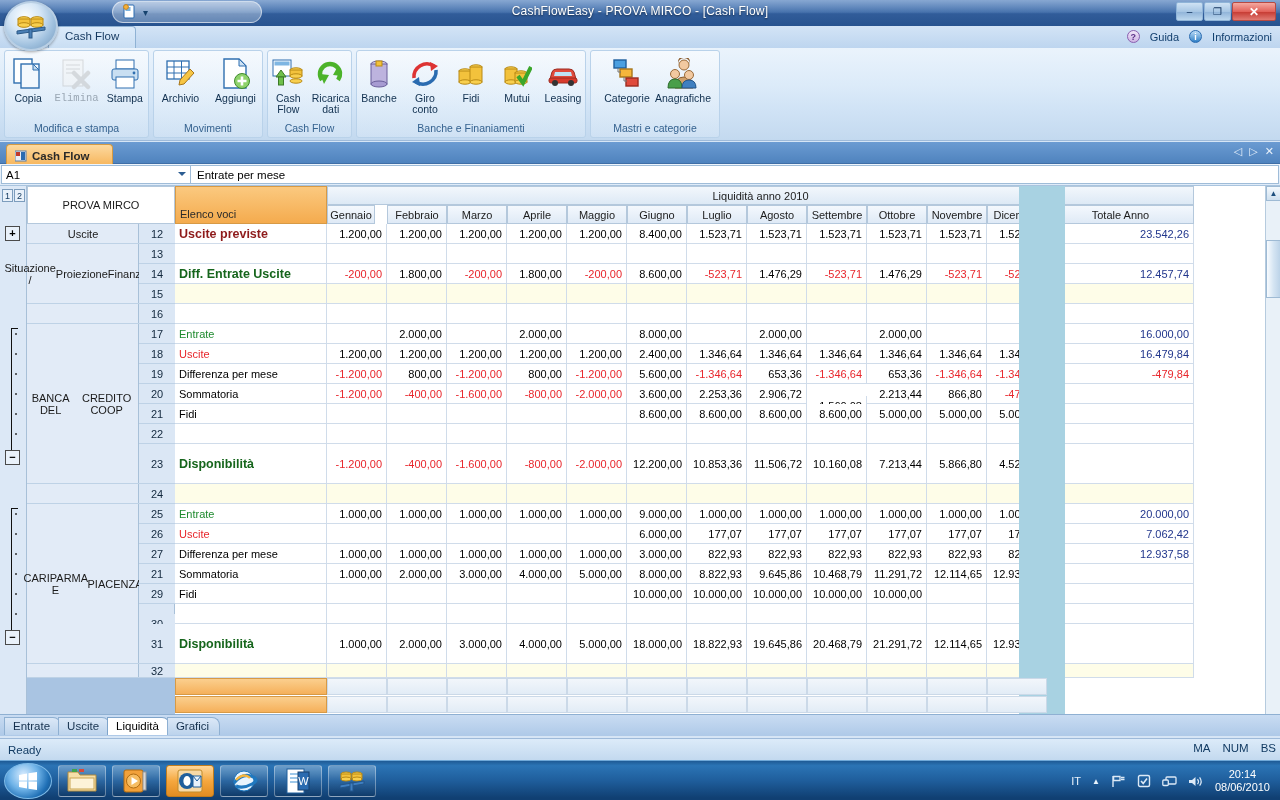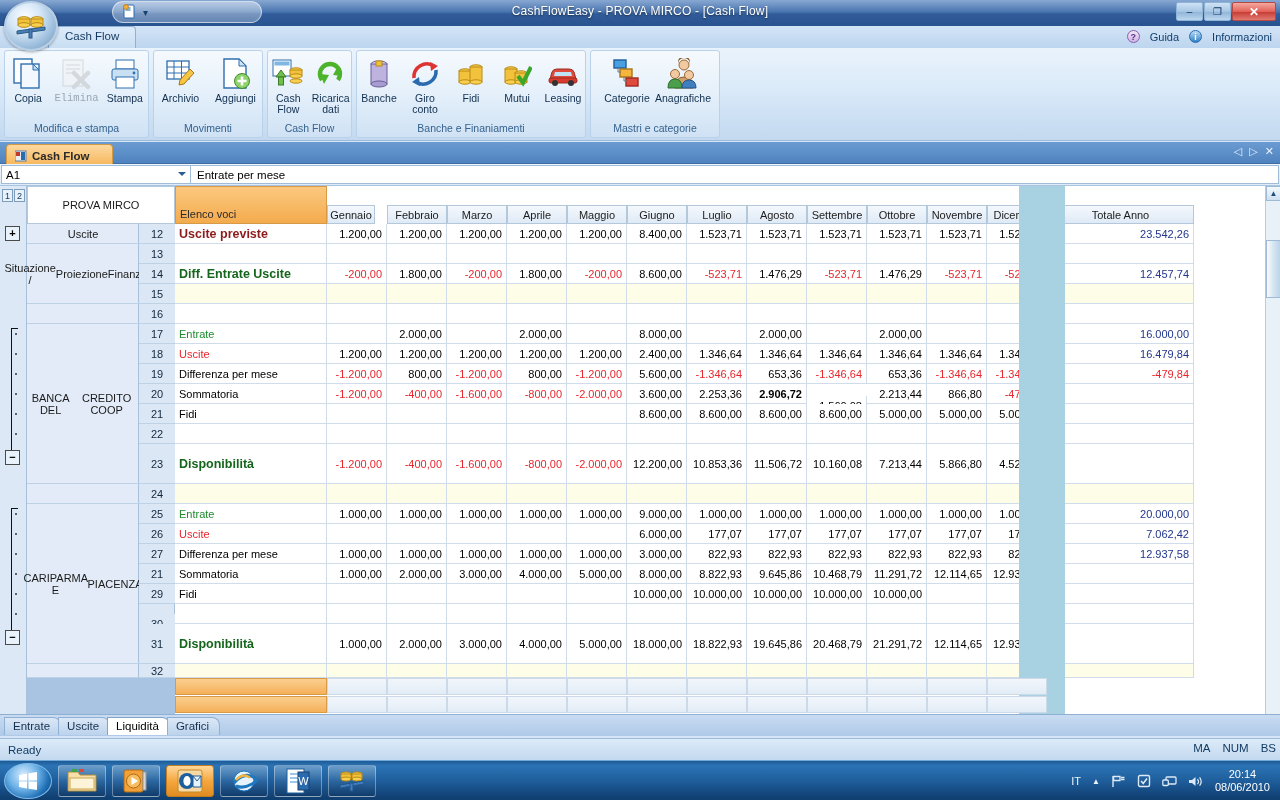--- a/index.html
+++ b/index.html
@@ -535,6 +535,7 @@
       <div class="hdr-voci">
         <span class="t">Elenco voci</span>
       </div>
+      <div class="hdr-liq">Liquidità anno 2010</div>
     <div class="hdr-mon" style="left: 152px; width: 48px;">Gennaio</div>
         <div class="hdr-mon" style="left: 212px; width: 60px;">Febbraio</div>
         <div class="hdr-mon" style="left: 272px; width: 60px;">Marzo</div>

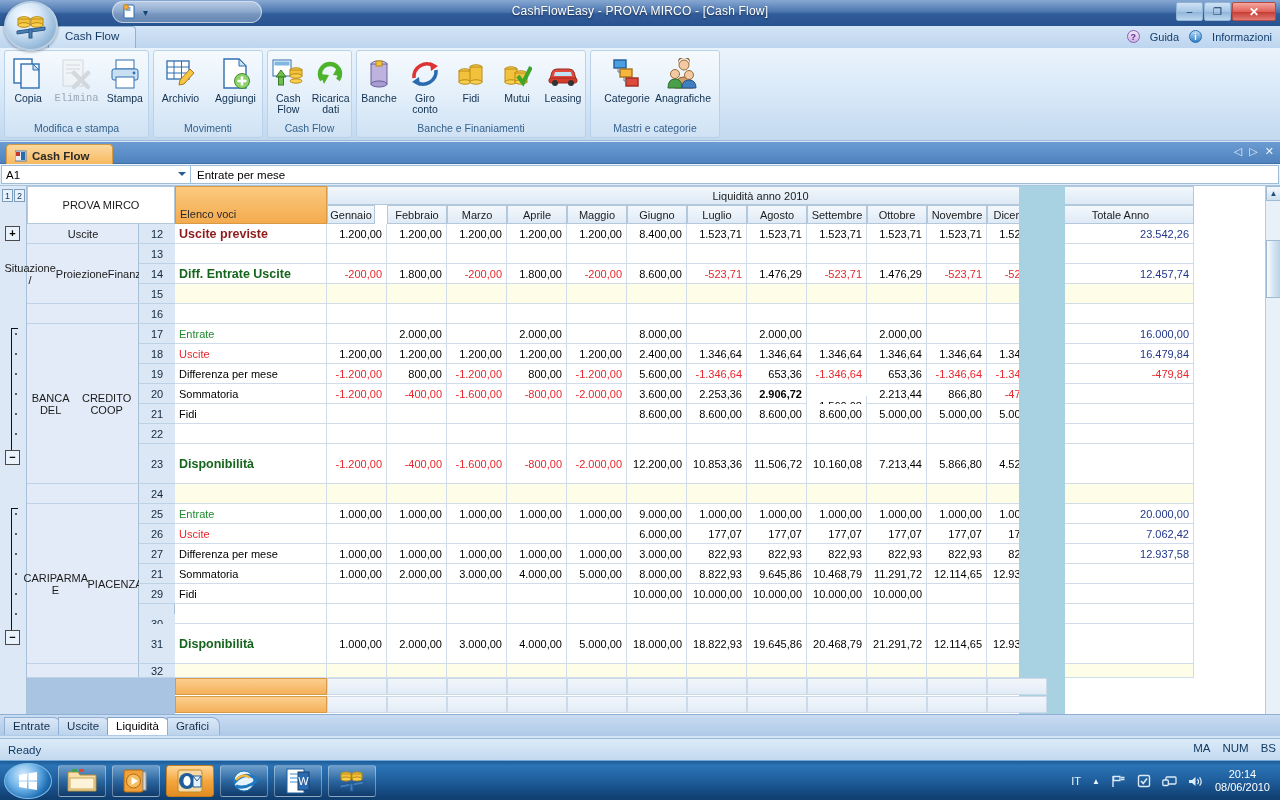--- a/index.html
+++ b/index.html
@@ -686,7 +686,7 @@
           <div class="cell num neg" style="left: 392px; width: 60px;">-2.000,00</div>
           <div class="cell num" style="left: 452px; width: 60px;">3.600,00</div>
           <div class="cell num" style="left: 512px; width: 60px;">2.253,36</div>
-          <div class="cell num" style="left: 572px; width: 60px; font-weight: bold;">2.906,72</div>
+          <div class="cell num" style="left: 572px; width: 60px;">2.906,72</div>
           <div class="cell num" style="left: 632px; width: 60px; margin-top: 12px;">1.560,08</div>
           <div class="cell num" style="left: 692px; width: 60px;">2.213,44</div>
           <div class="cell num" style="left: 752px; width: 60px;">866,80</div>

